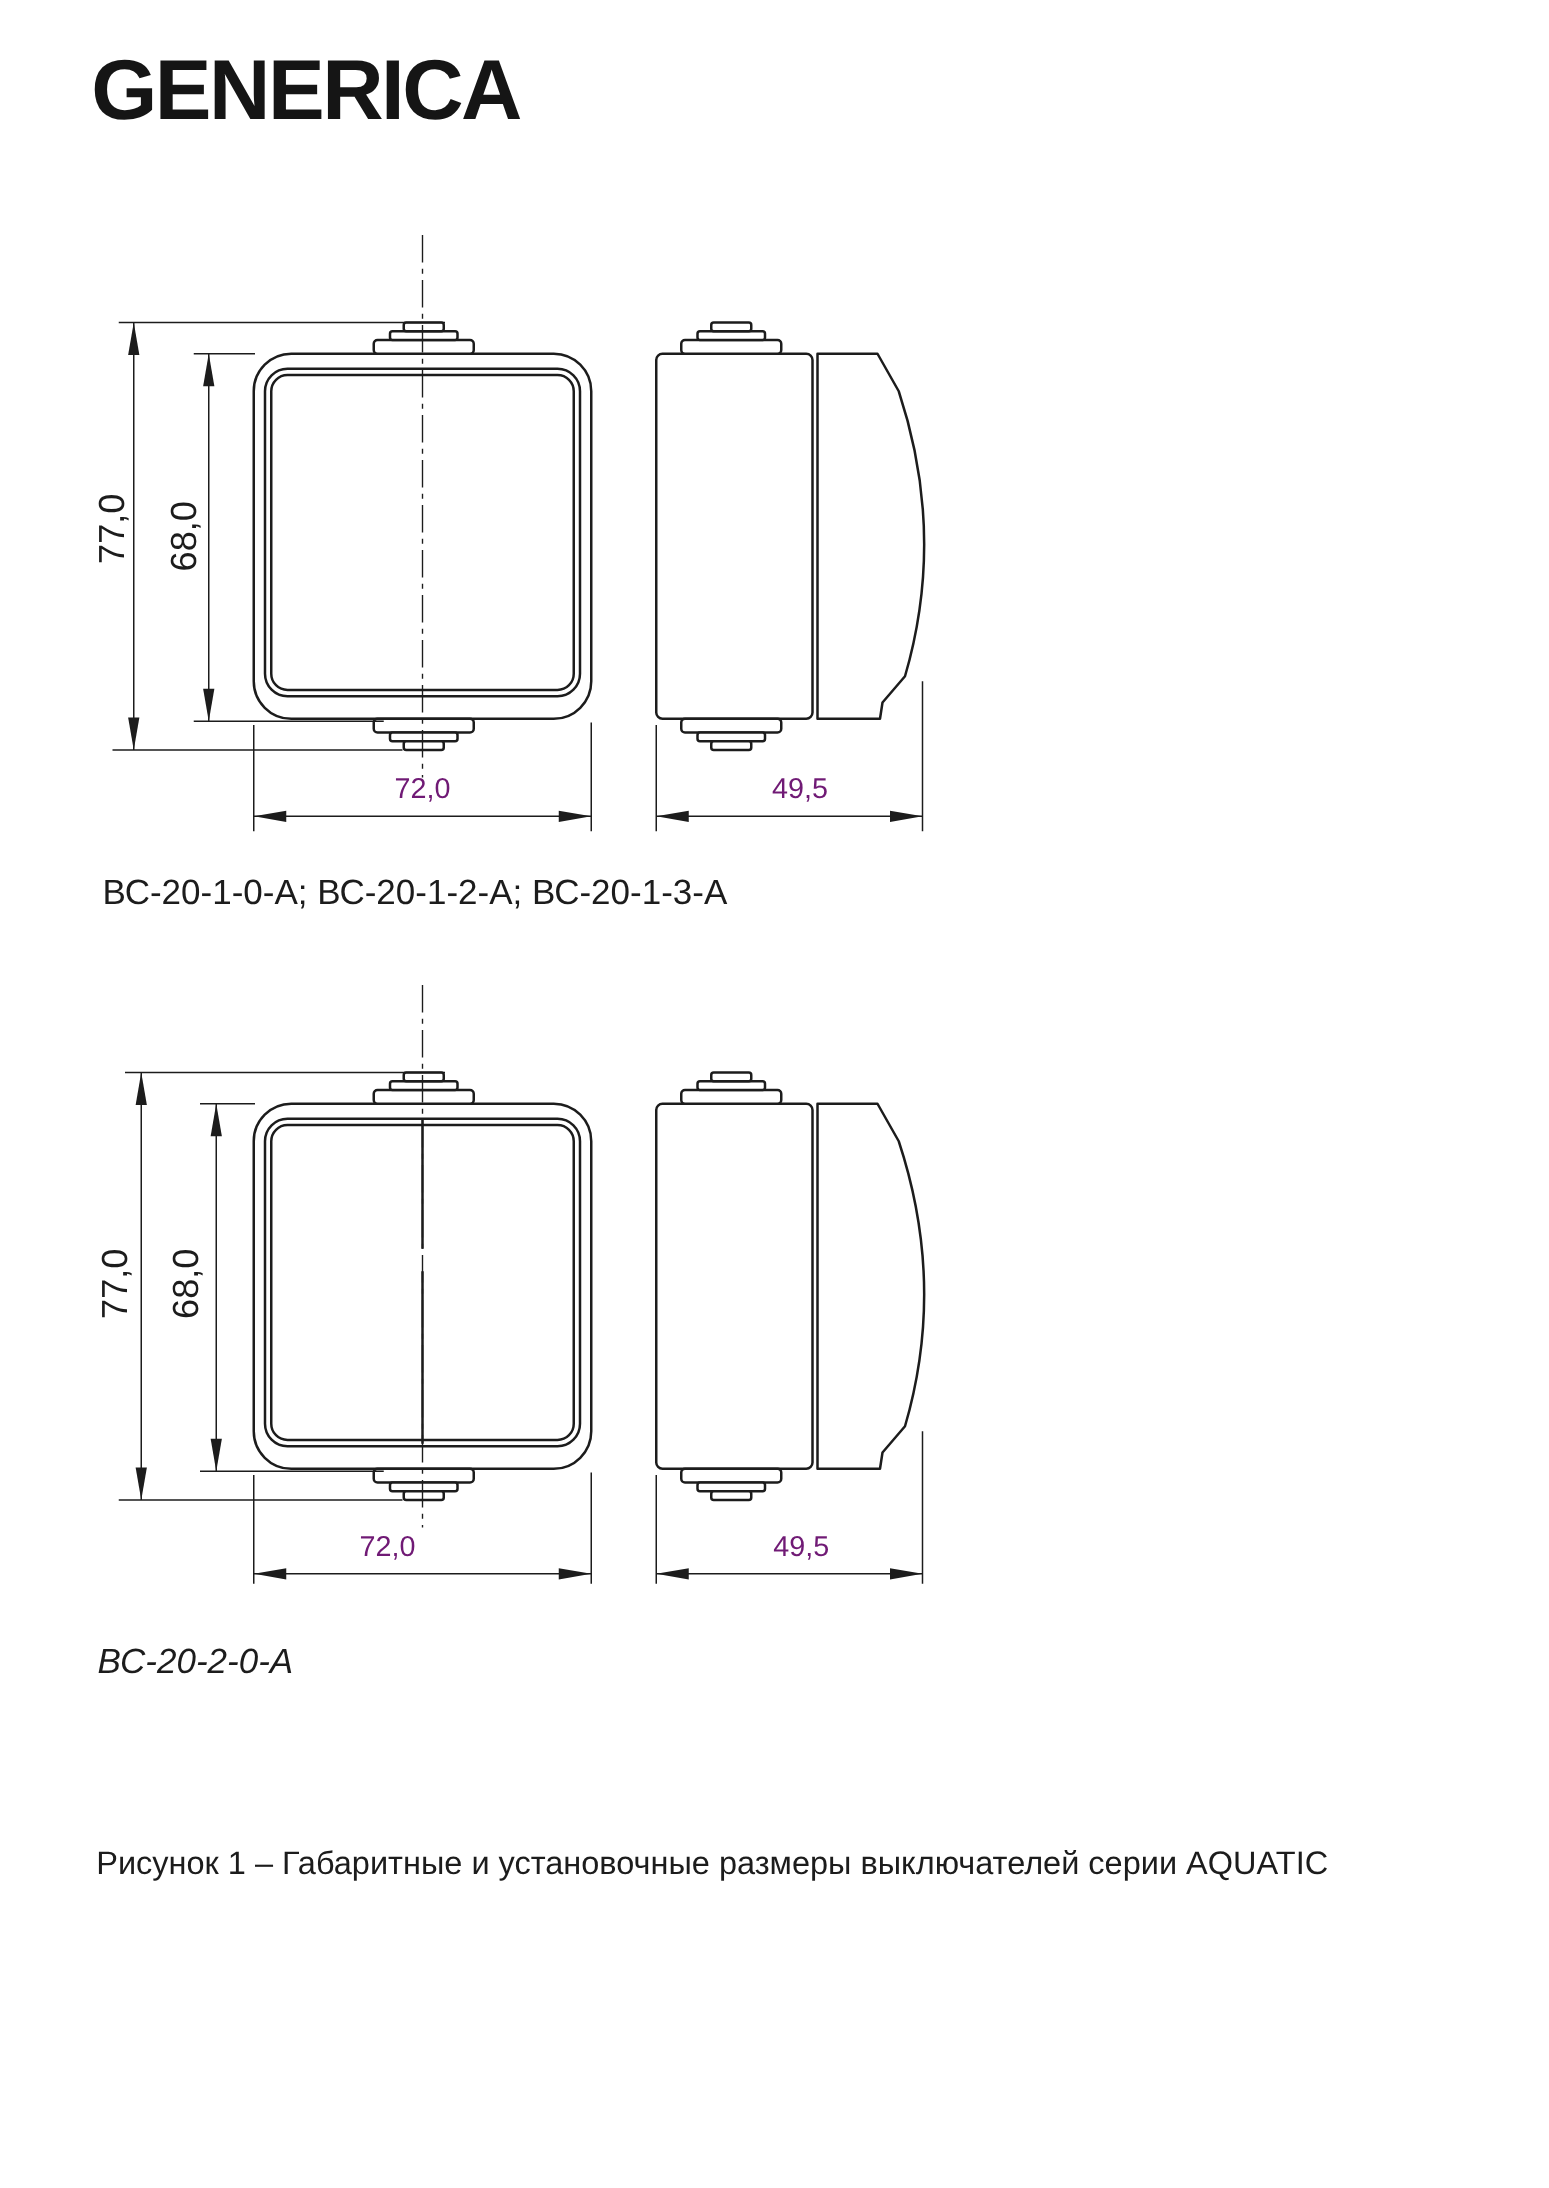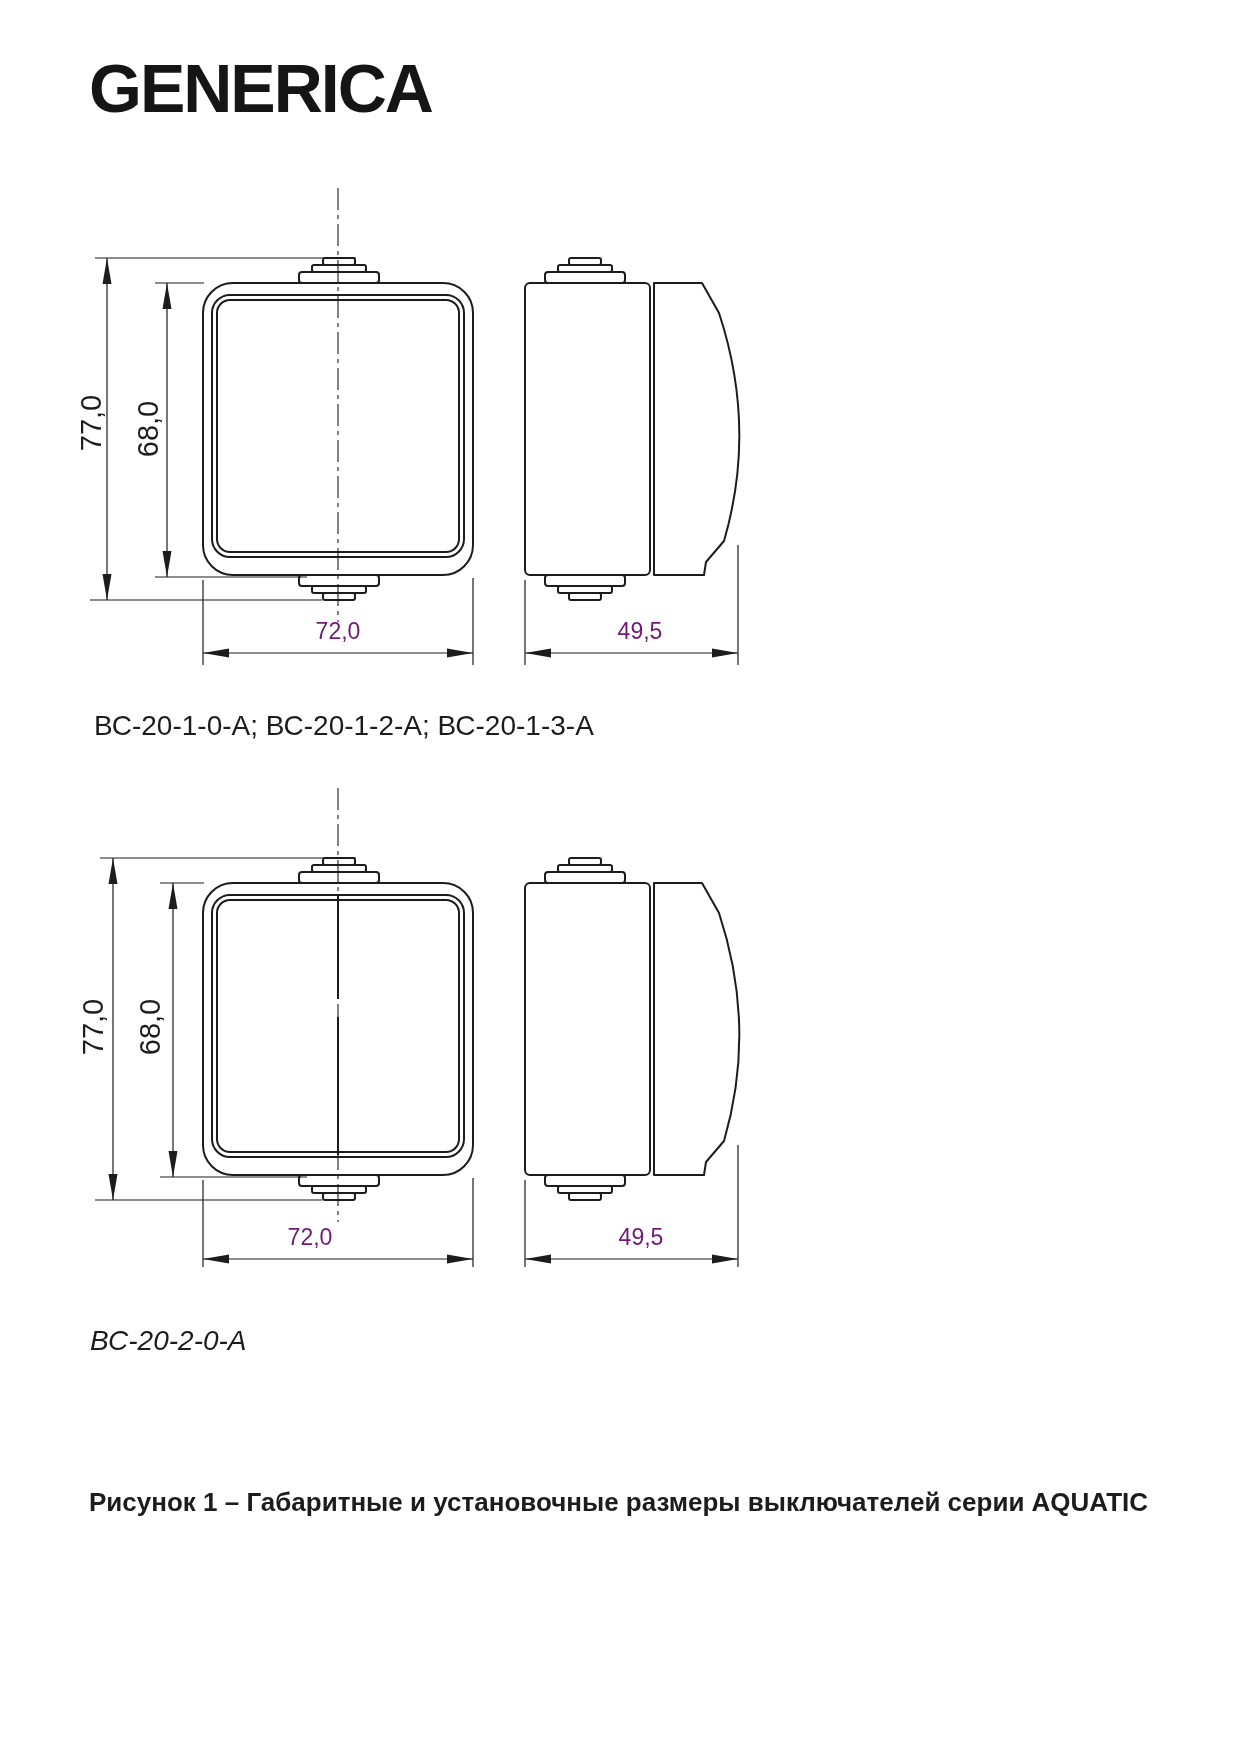--- a/index.html
+++ b/index.html
@@ -15,7 +15,7 @@
   .logo{
     position:absolute;left:73px;top:38px;
     font-size:68px;font-weight:bold;letter-spacing:-2px;
-    color:#151515;margin:16px;line-height:1;
+    color:#151515;margin:0;line-height:1;
   }
   svg.drawing{position:absolute;left:0;top:0;}
   svg .outline{fill:#ffffff;stroke:#1c1c1c;stroke-width:2;stroke-linejoin:round;stroke-linecap:round;}

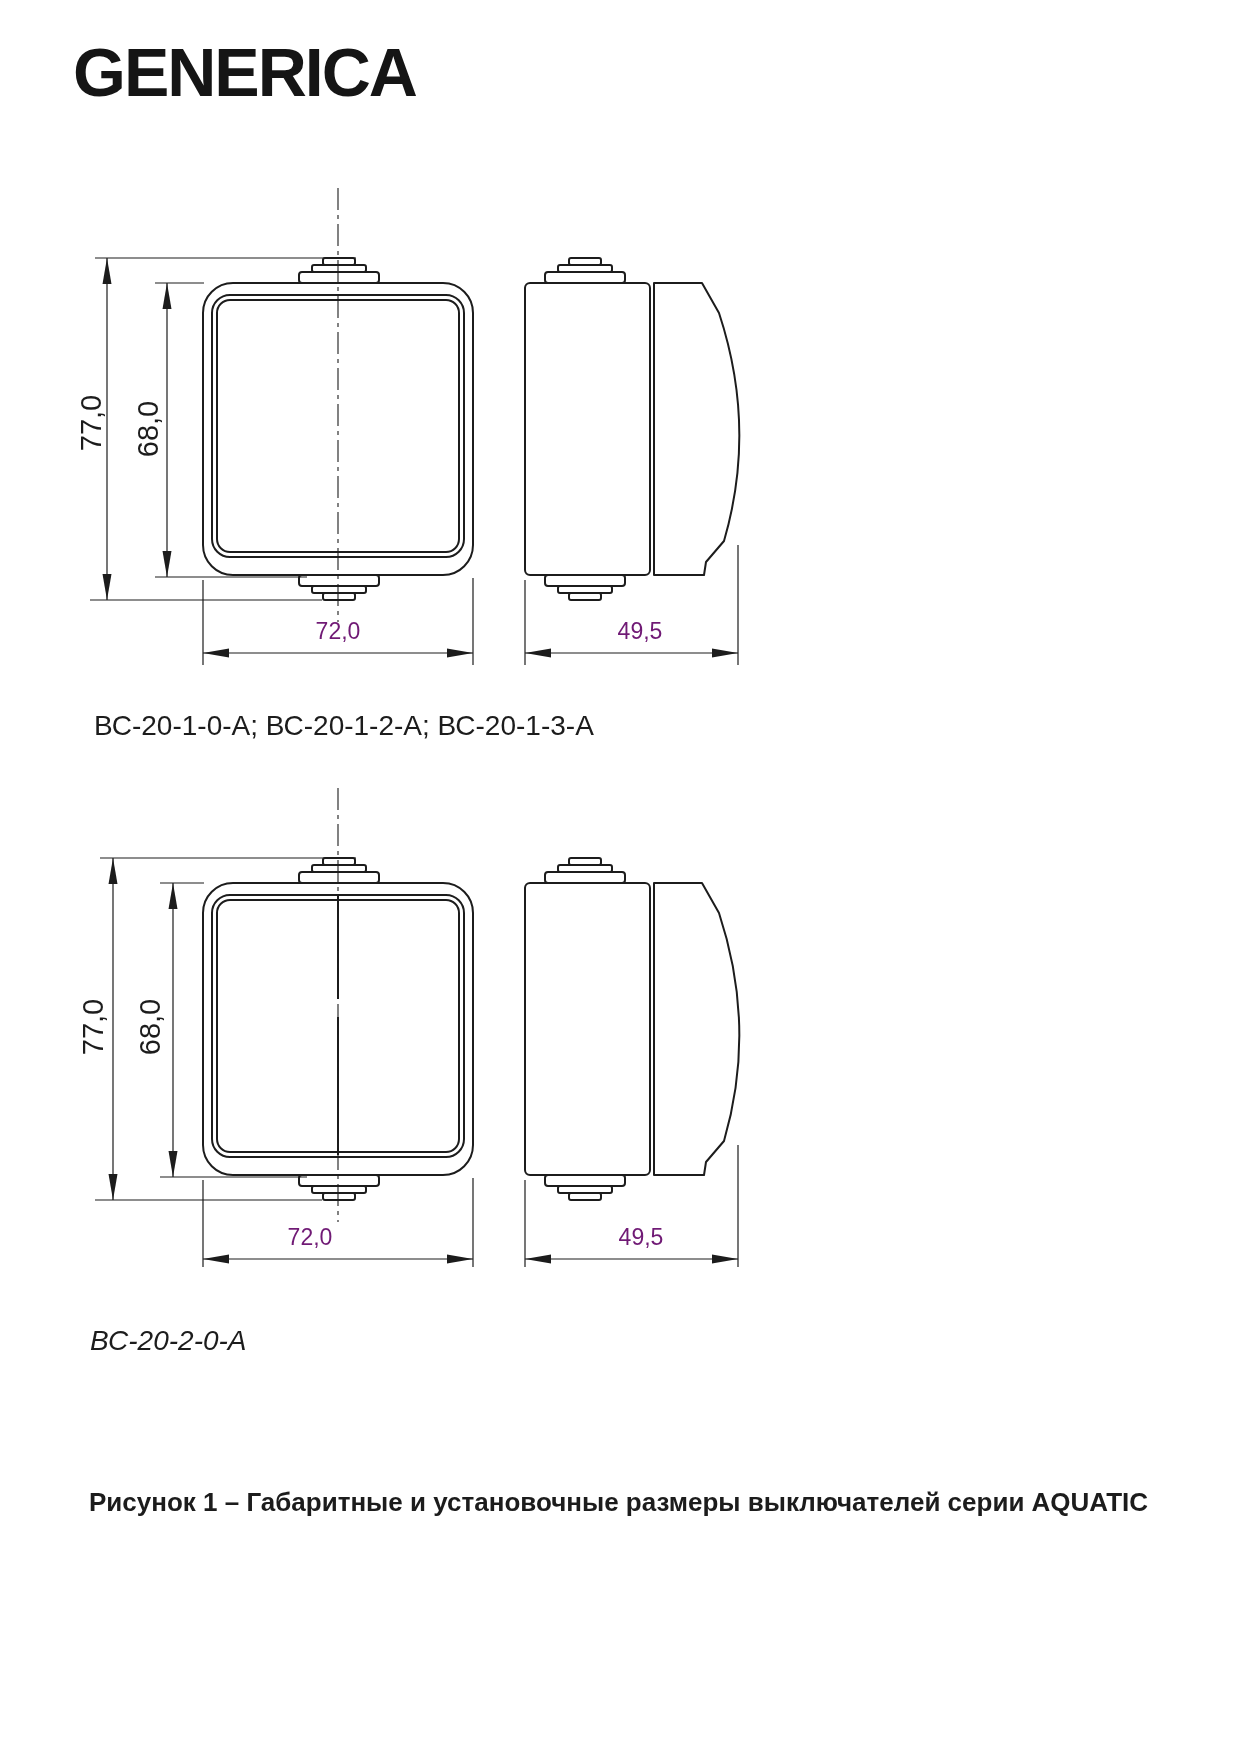--- a/index.html
+++ b/index.html
@@ -33,7 +33,7 @@
   }
   .model-label{
     position:absolute;font-size:28px;color:#1c1c1c;
-    white-space:nowrap;line-height:1;margin:12px;
+    white-space:nowrap;line-height:1;margin:0;
   }
   .caption{
     position:absolute;left:73px;top:1473px;

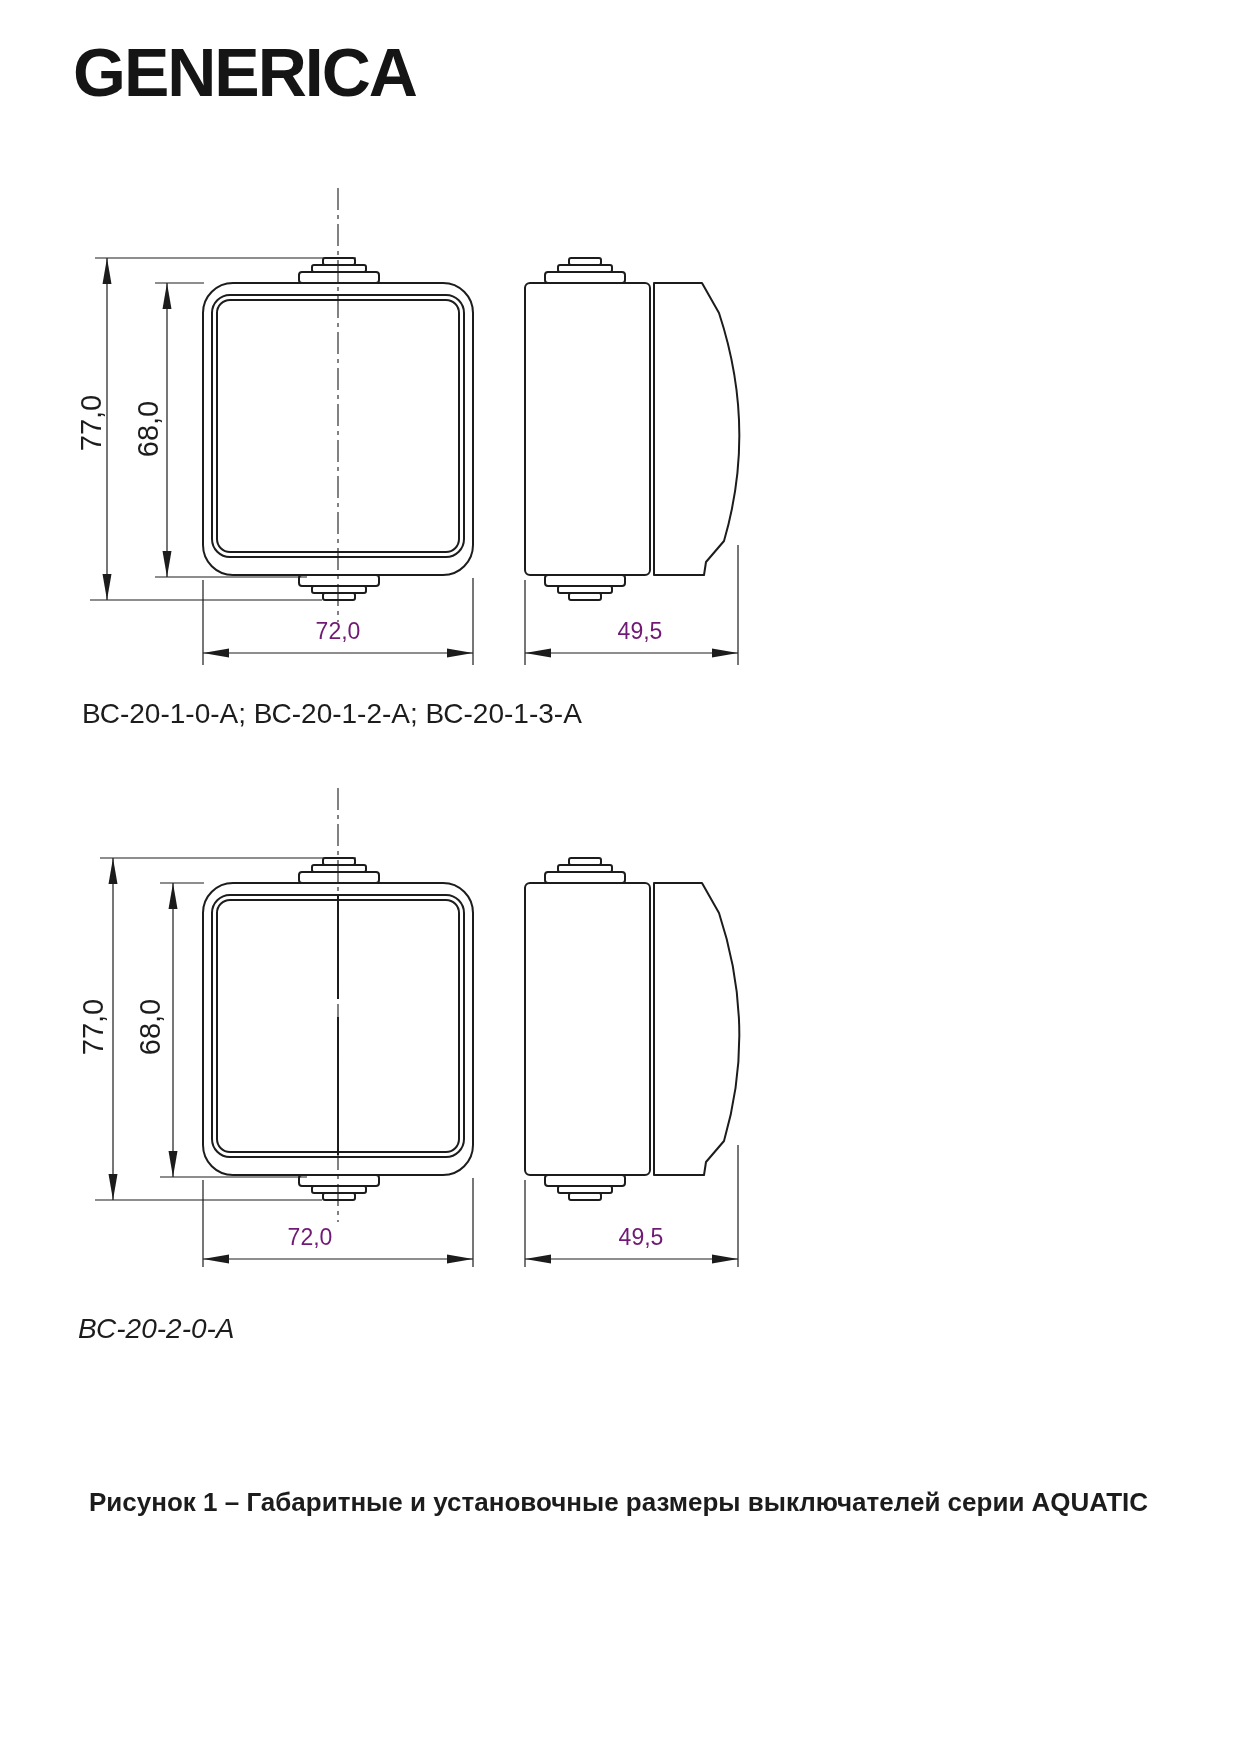--- a/index.html
+++ b/index.html
@@ -37,7 +37,7 @@
   }
   .caption{
     position:absolute;left:73px;top:1473px;
-    font-size:26px;color:#1c1c1c;white-space:nowrap;line-height:1;margin:16px;font-weight:bold;
+    font-size:26px;color:#1c1c1c;white-space:nowrap;line-height:1;margin:4px;
   }
 </style>
 </head>

